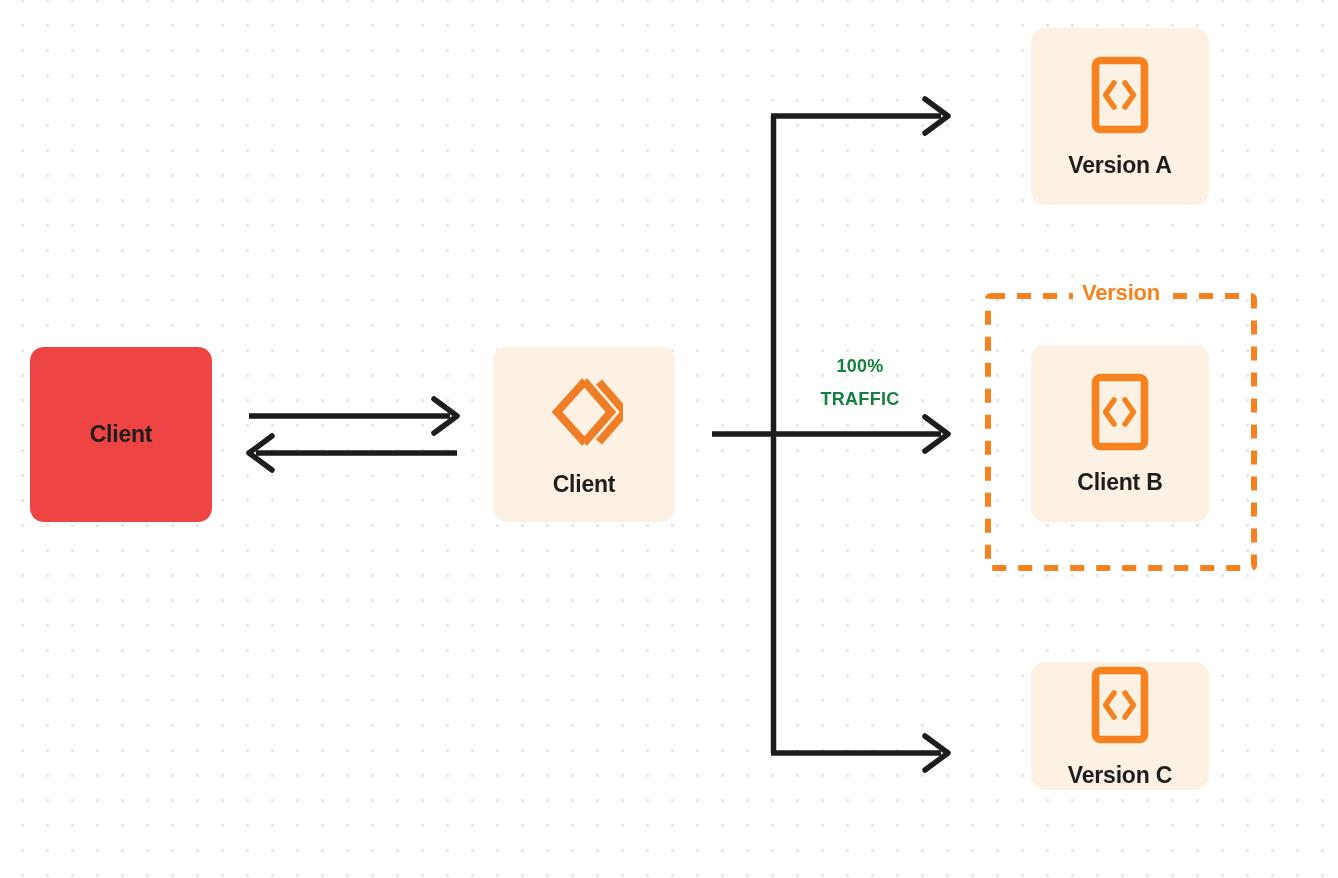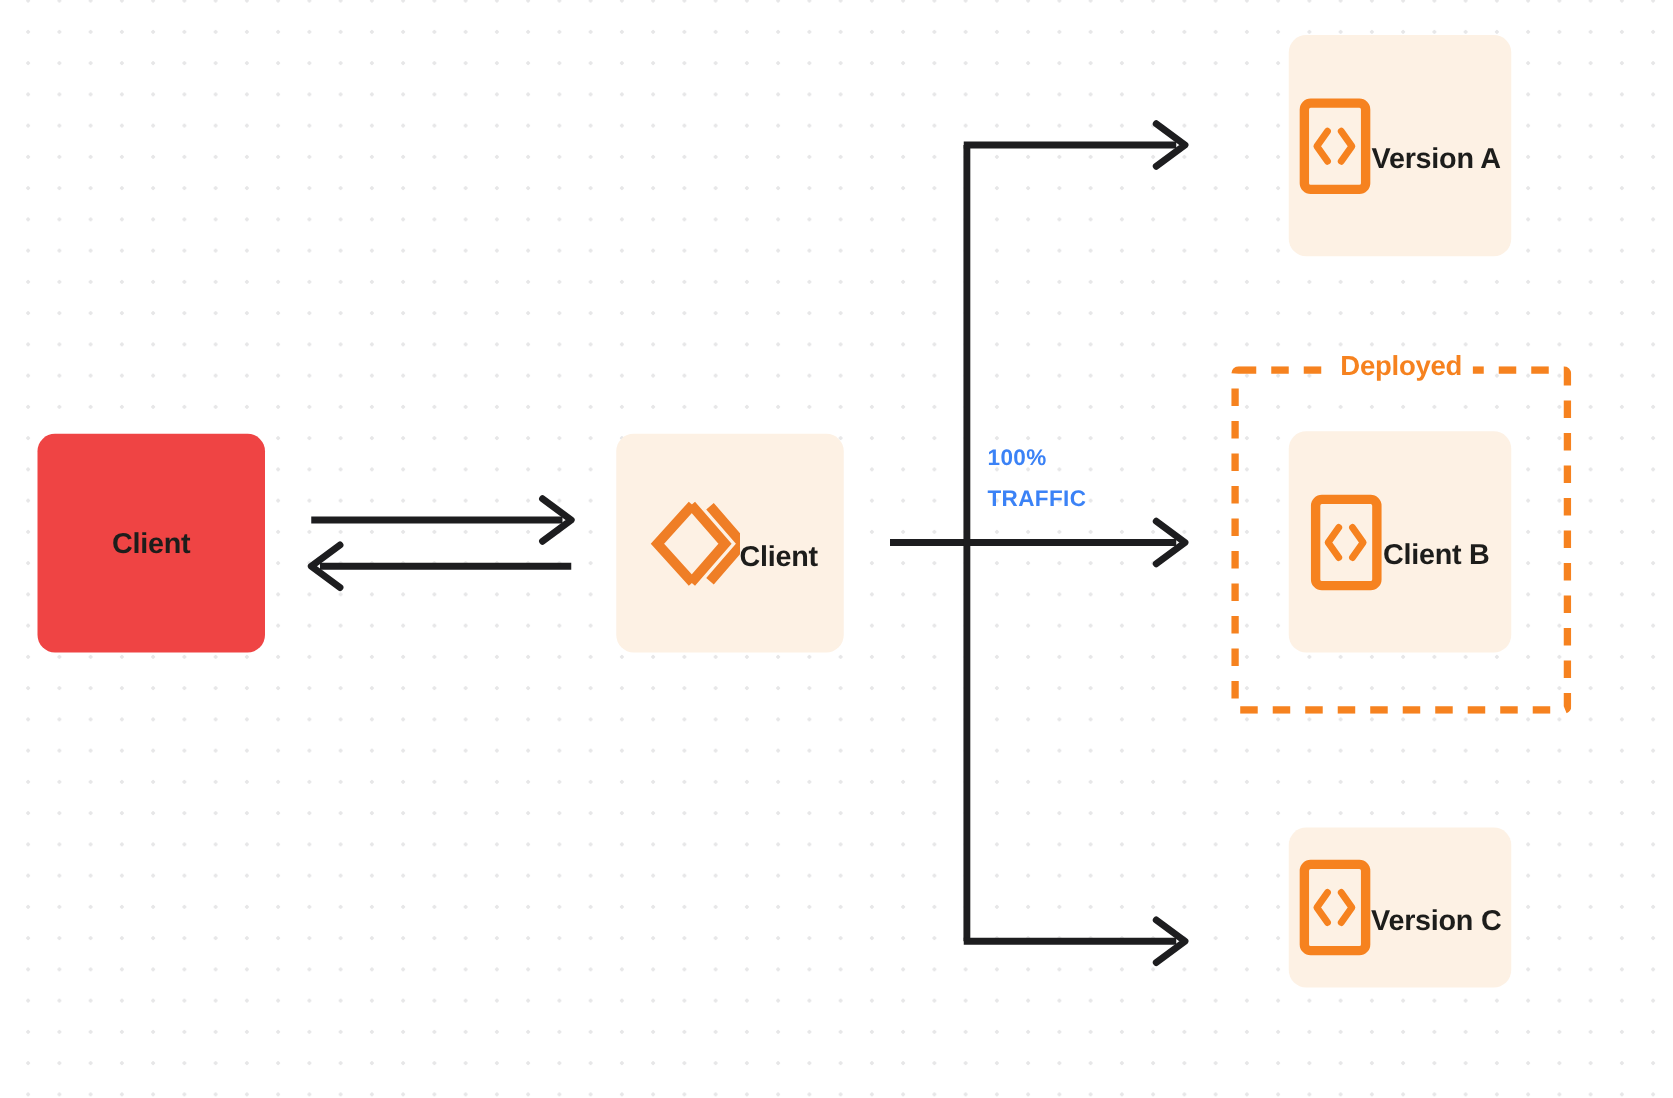--- a/index.html
+++ b/index.html
@@ -40,7 +40,7 @@
   .node {
     position: absolute;
     display: flex;
-    flex-direction: row;
+    flex-direction: column;
     align-items: center;
     justify-content: center;
     border-radius: 14px;

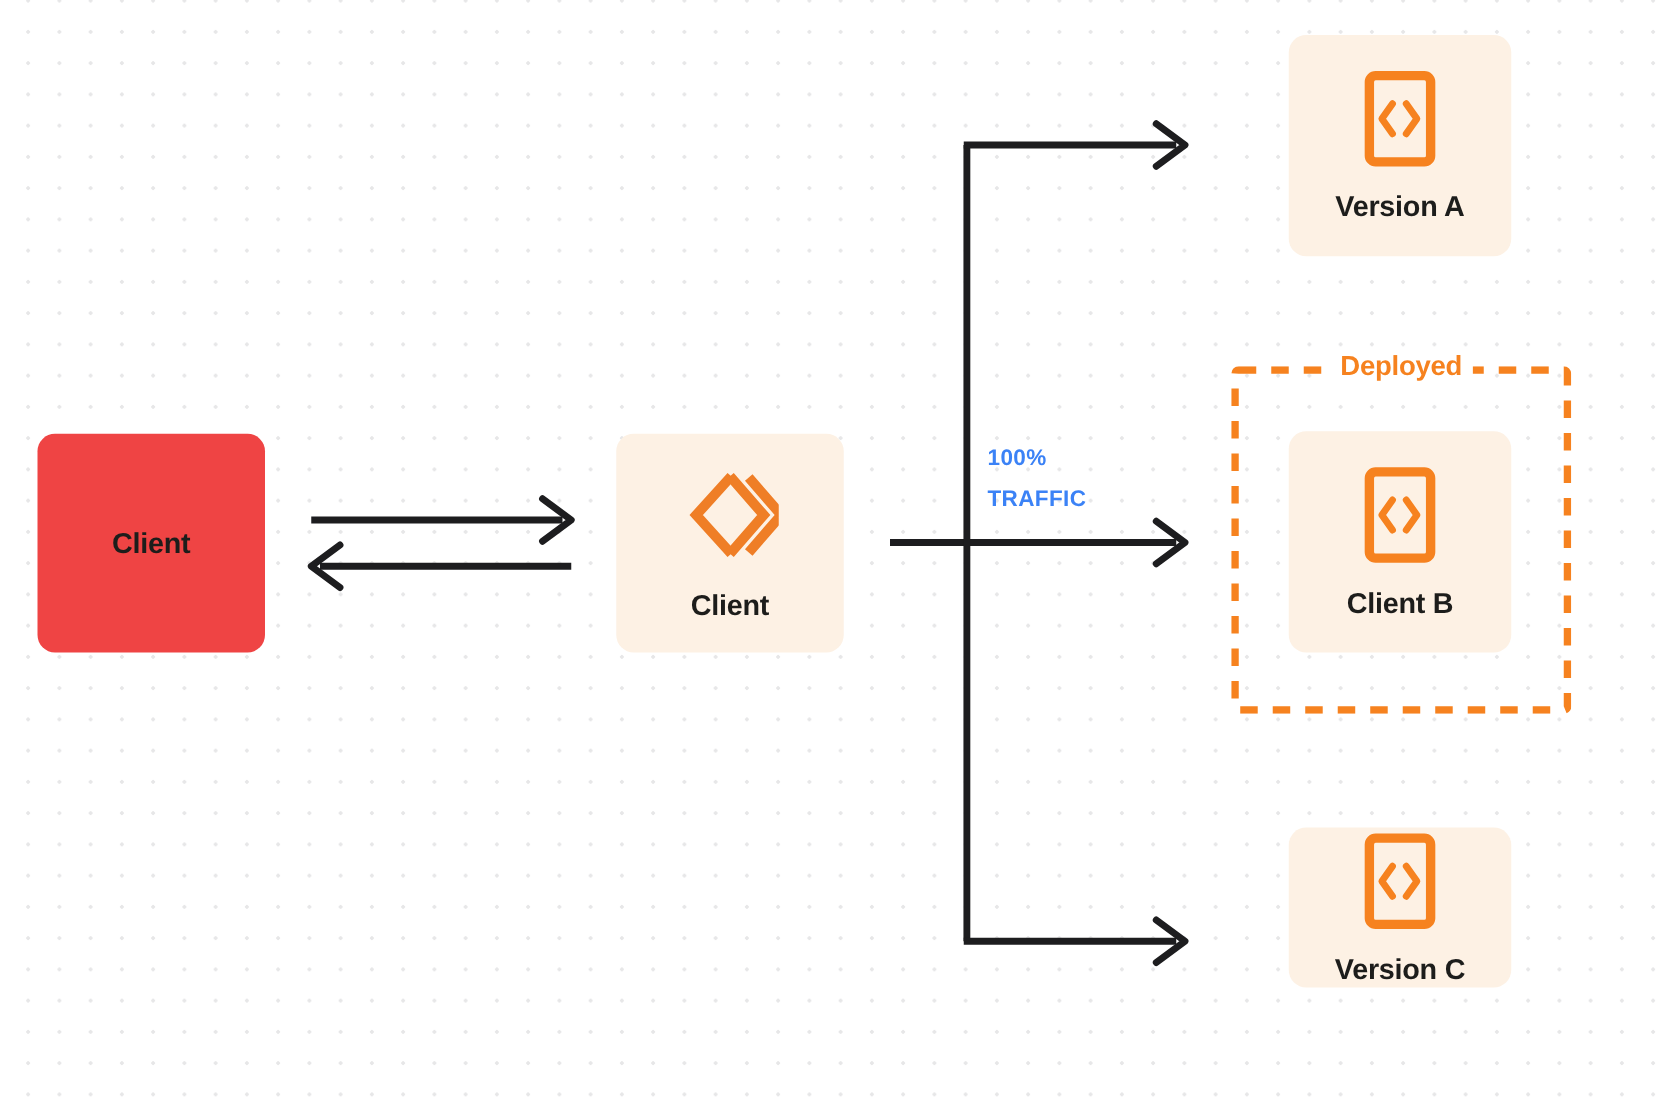--- a/index.html
+++ b/index.html
@@ -191,7 +191,7 @@
     <svg class="frame-svg" viewBox="0 0 272 278" width="272" height="278" xmlns="http://www.w3.org/2000/svg">
       <rect x="3" y="3" width="266" height="272" rx="3" ry="3" fill="none" stroke="#f6821f" stroke-width="6" stroke-dasharray="14 12" stroke-linecap="butt"></rect>
     </svg>
-    <span id="deployed-label">Deployed</span>
+    <span id="deployed-label">Version</span>
   </div>
 
   <div class="node node-version" style="left:1031px; top:345px; width:178px; height:177px;">

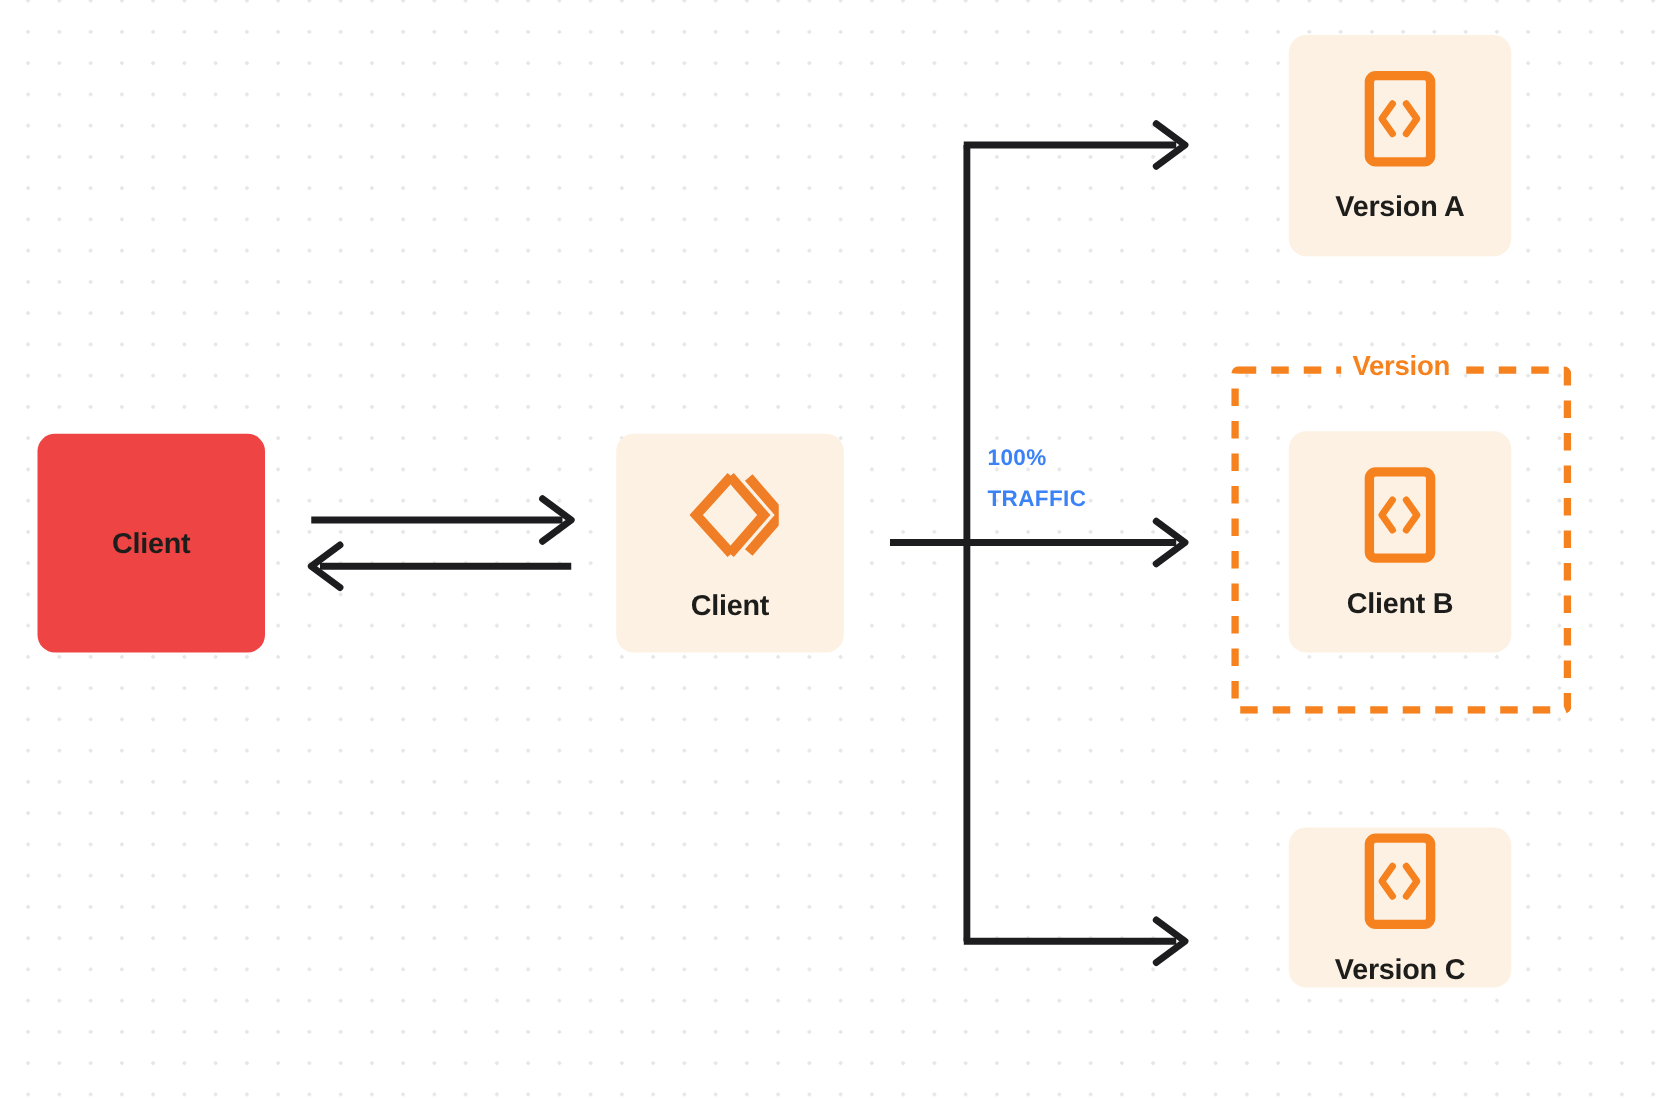--- a/index.html
+++ b/index.html
@@ -106,10 +106,10 @@
     left: 790px;
     top: 350px;
     width: 140px;
-    text-align: left;
+    text-align: center;
     font-size: 18px;
     font-weight: 700;
-    color: #3b82f6;
+    color: #15803d;
     line-height: 33px;
     letter-spacing: 0.3px;
   }

